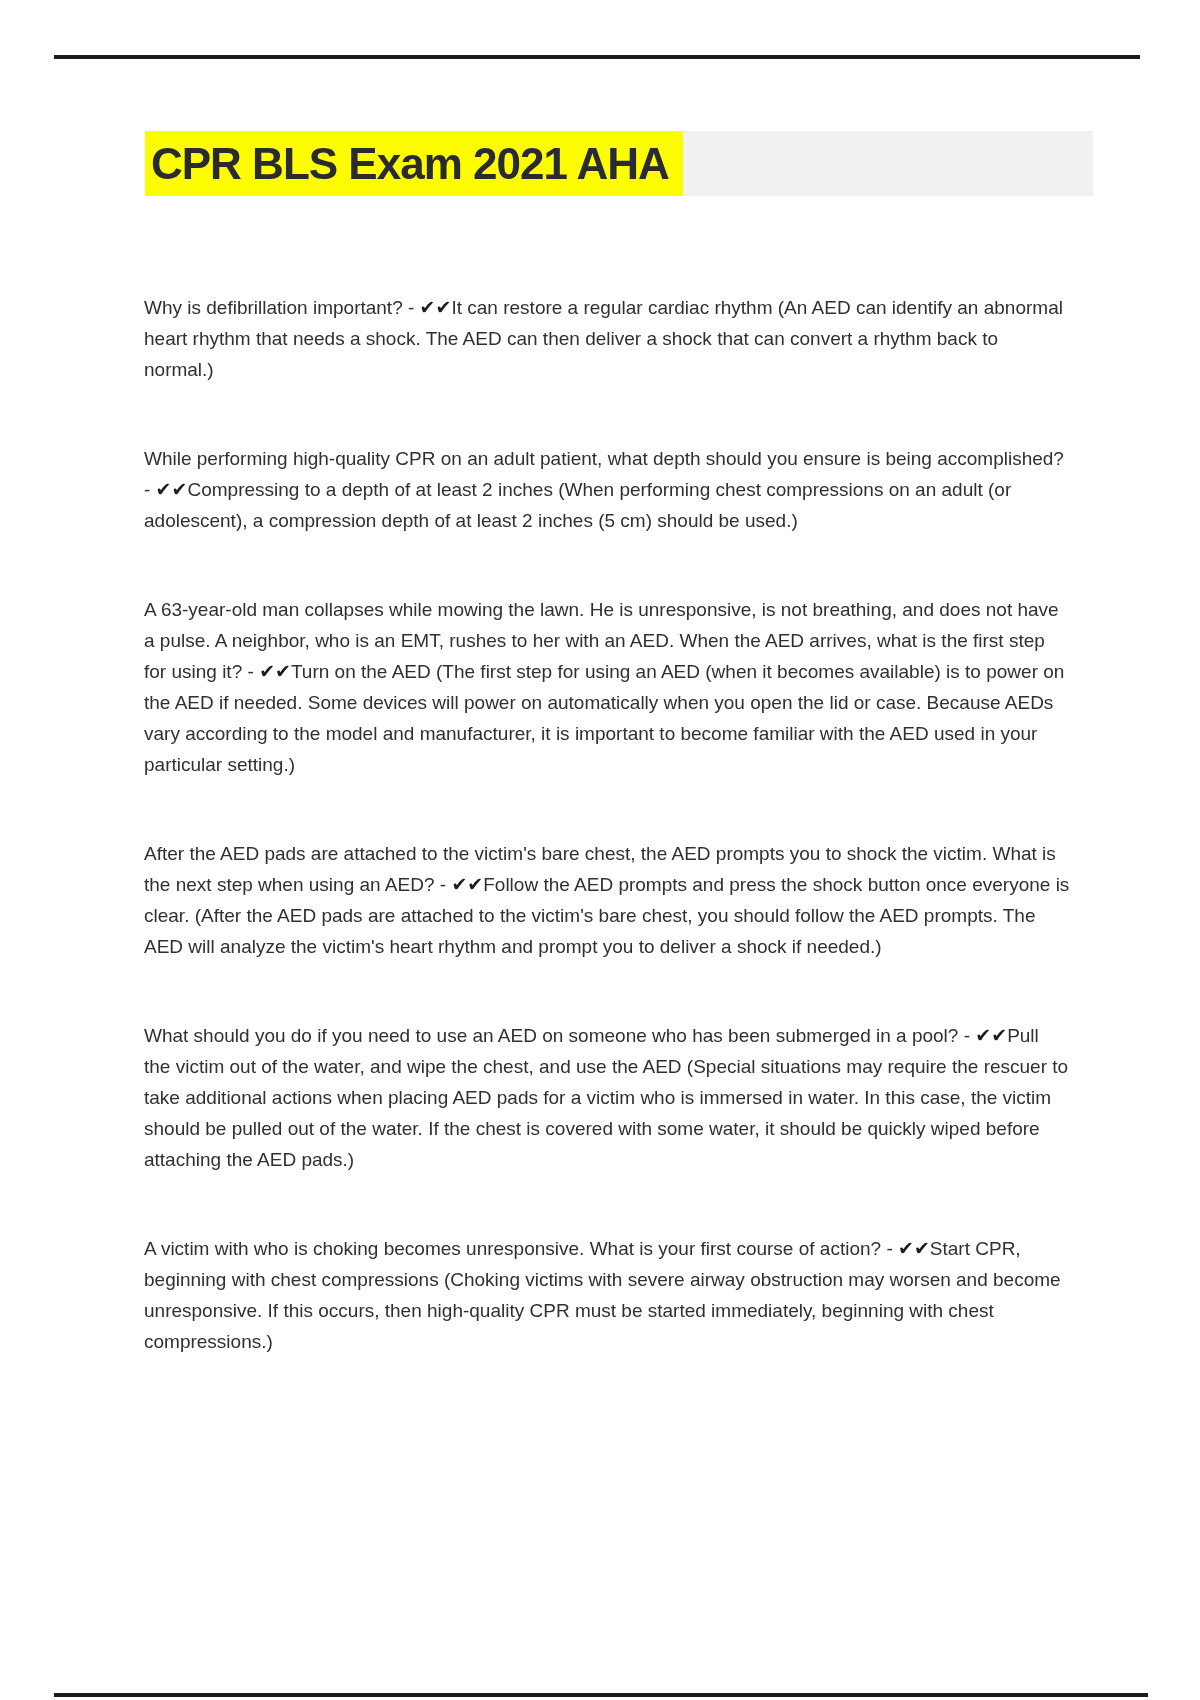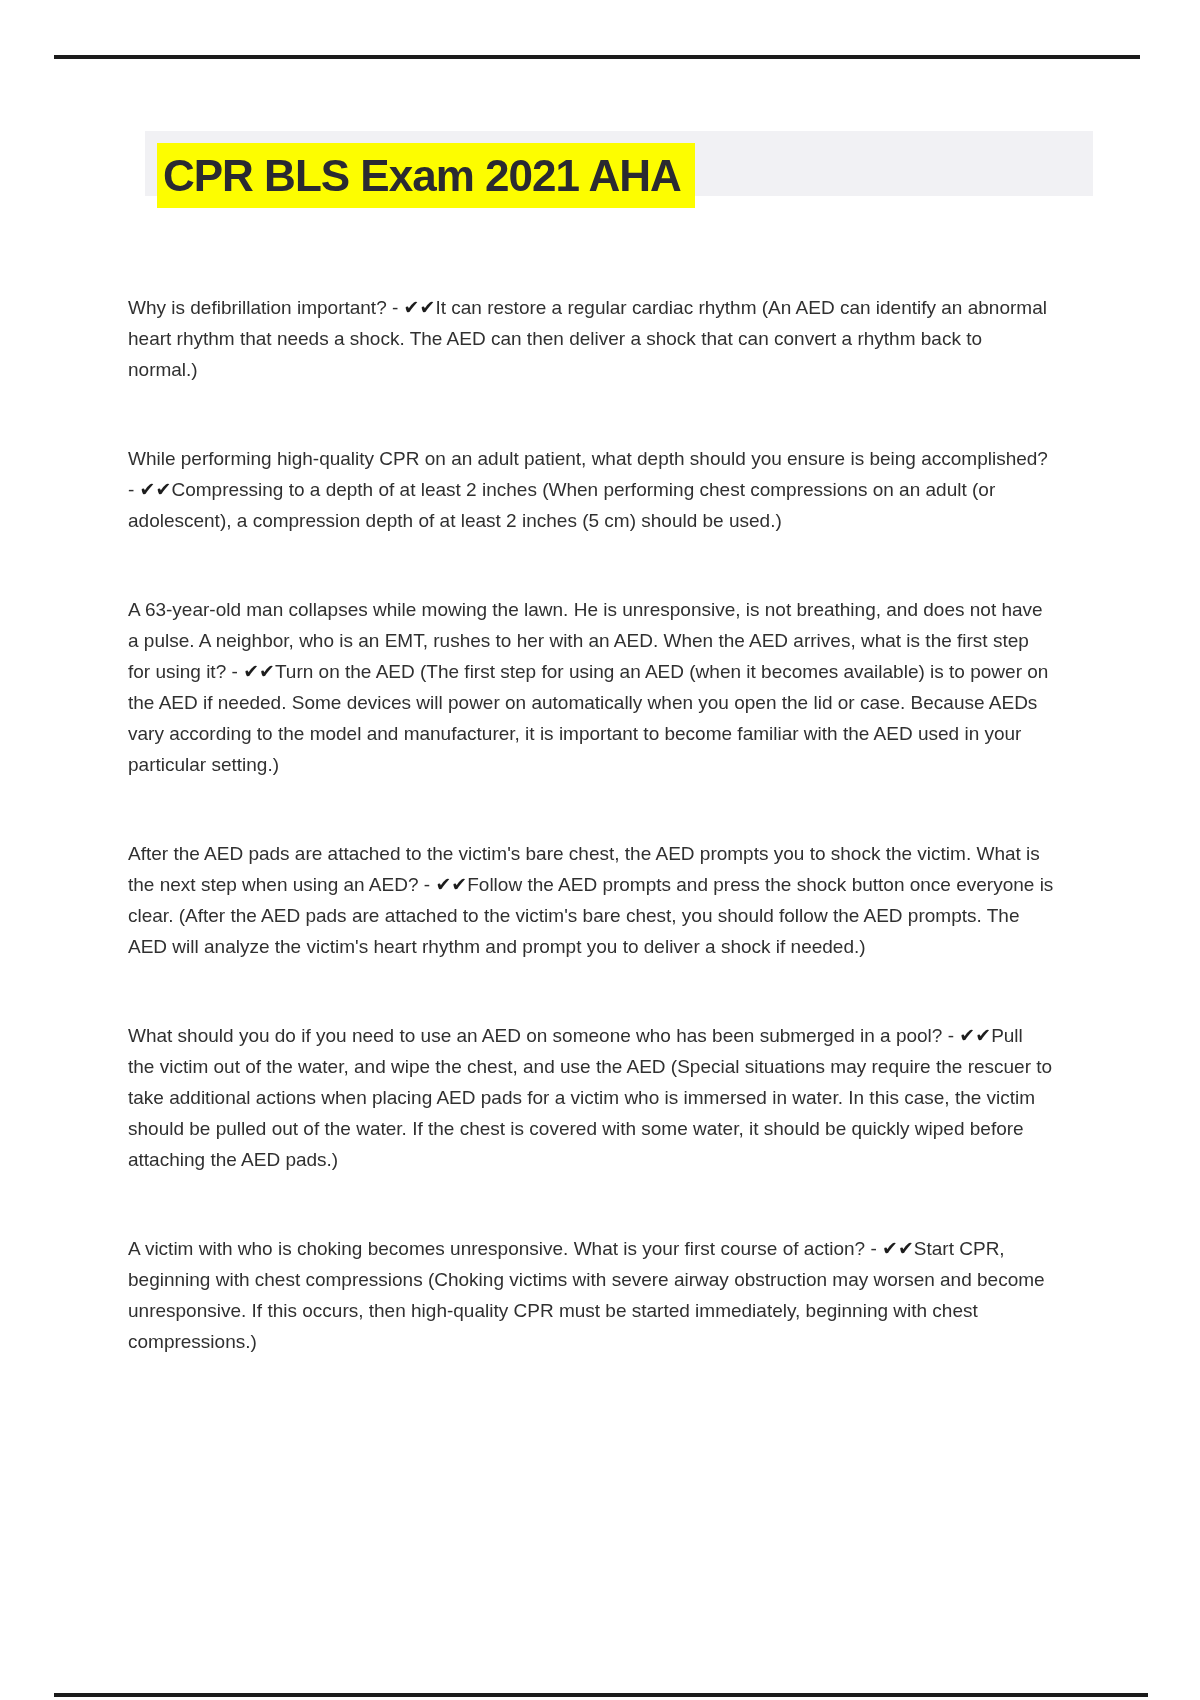--- a/index.html
+++ b/index.html
@@ -40,7 +40,7 @@
   }
   .title-highlight {
     display: inline-block;
-    margin: 12px;
+    margin: 0;
     height: 65px;
     line-height: 65px;
     padding: 0 14px 0 6px;

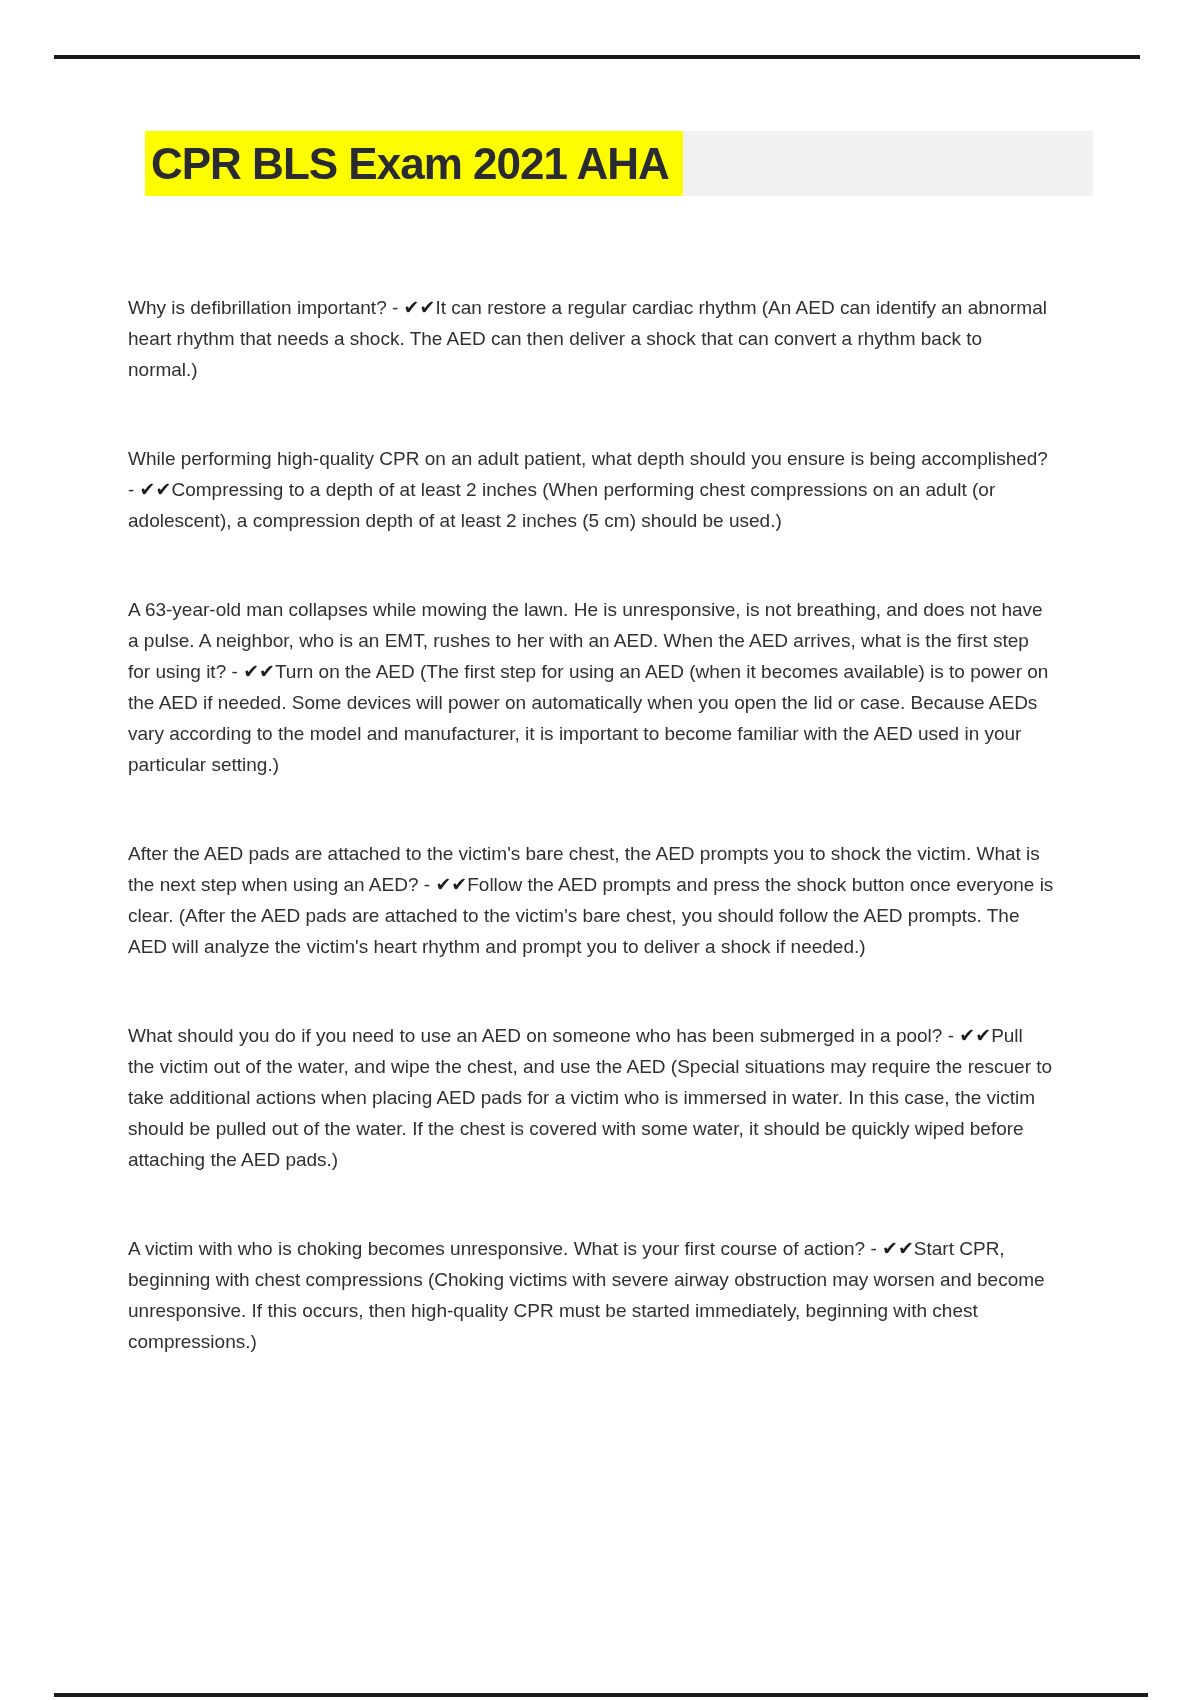--- a/index.html
+++ b/index.html
@@ -53,7 +53,7 @@
   }
   .content {
     position: absolute;
-    left: 128px;
+    left: 144px;
     top: 292px;
     width: 926px;
     color: #303030;

